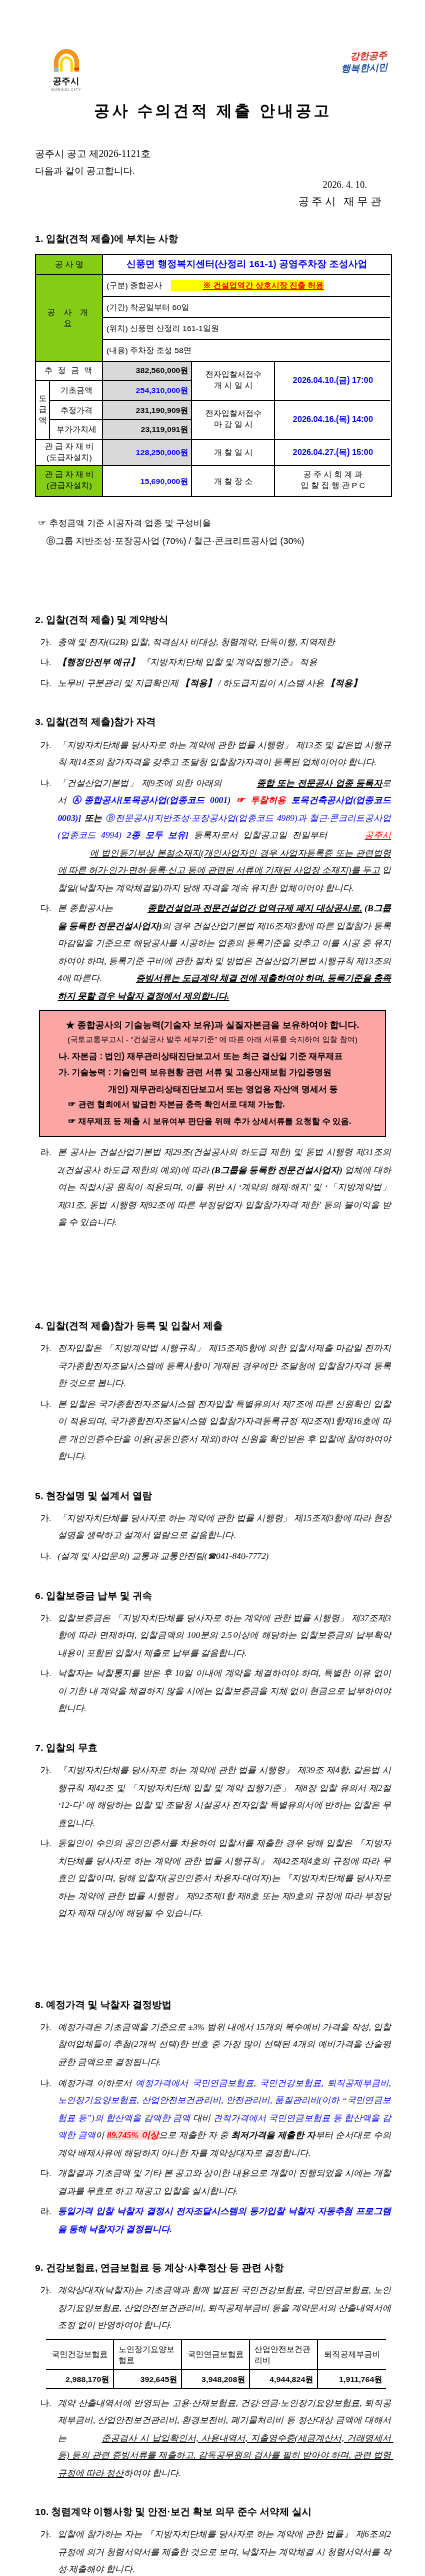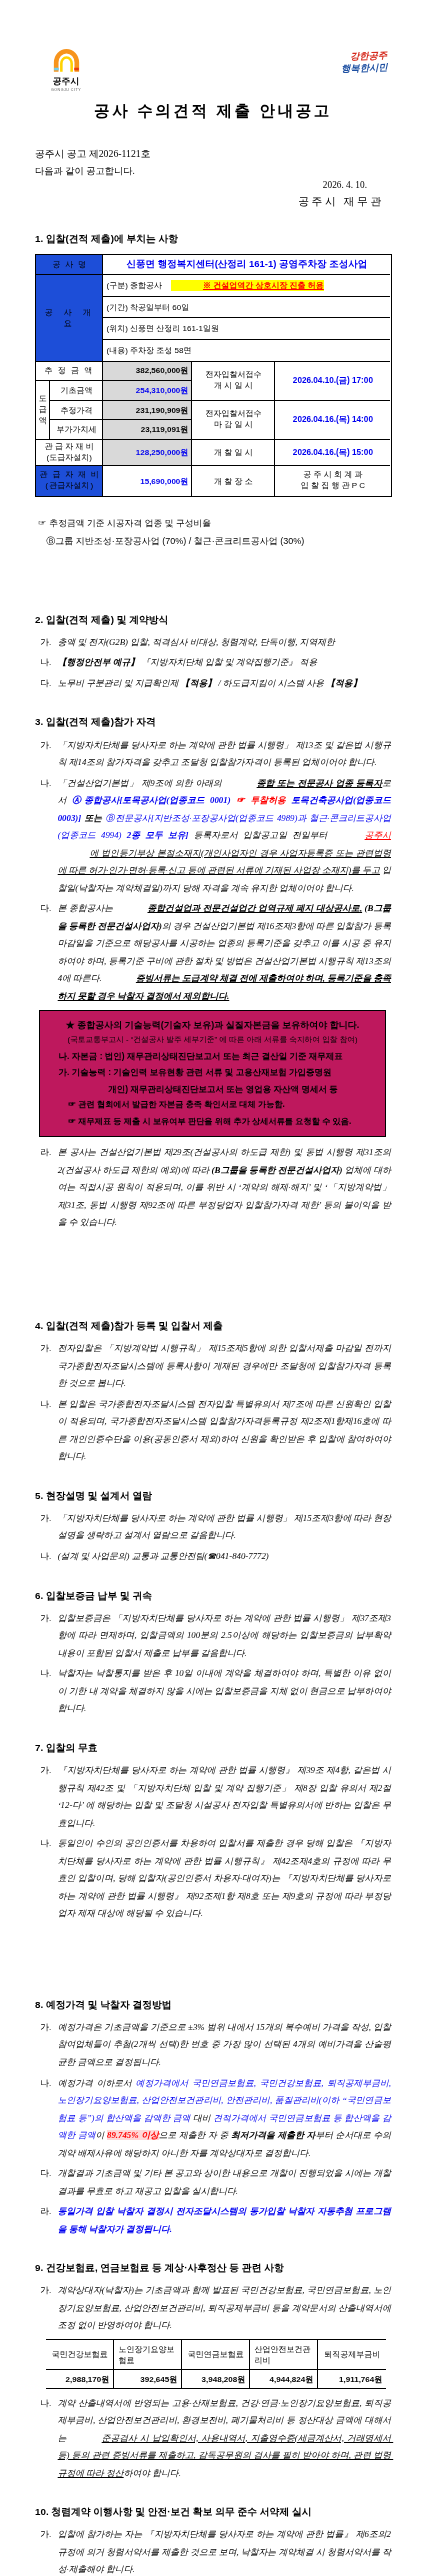--- a/index.html
+++ b/index.html
@@ -48,7 +48,7 @@
   .tc.left{justify-content:flex-start;text-align:left;}
   .tc.right{justify-content:flex-end;text-align:right;}
   .tc.pre{white-space:pre-line;line-height:1.35;}
-  .bg-pink{background:#1d4ed8;font-family:Liberation Mono, monospace;}
+  .bg-pink{background:#84cc16;}
   .bg-gray{background:#D9D9D9;}
   .tc.bignm{font-size:9.5px;font-weight:bold;color:#0000F0;}
   .tc.money{font-weight:bold;}

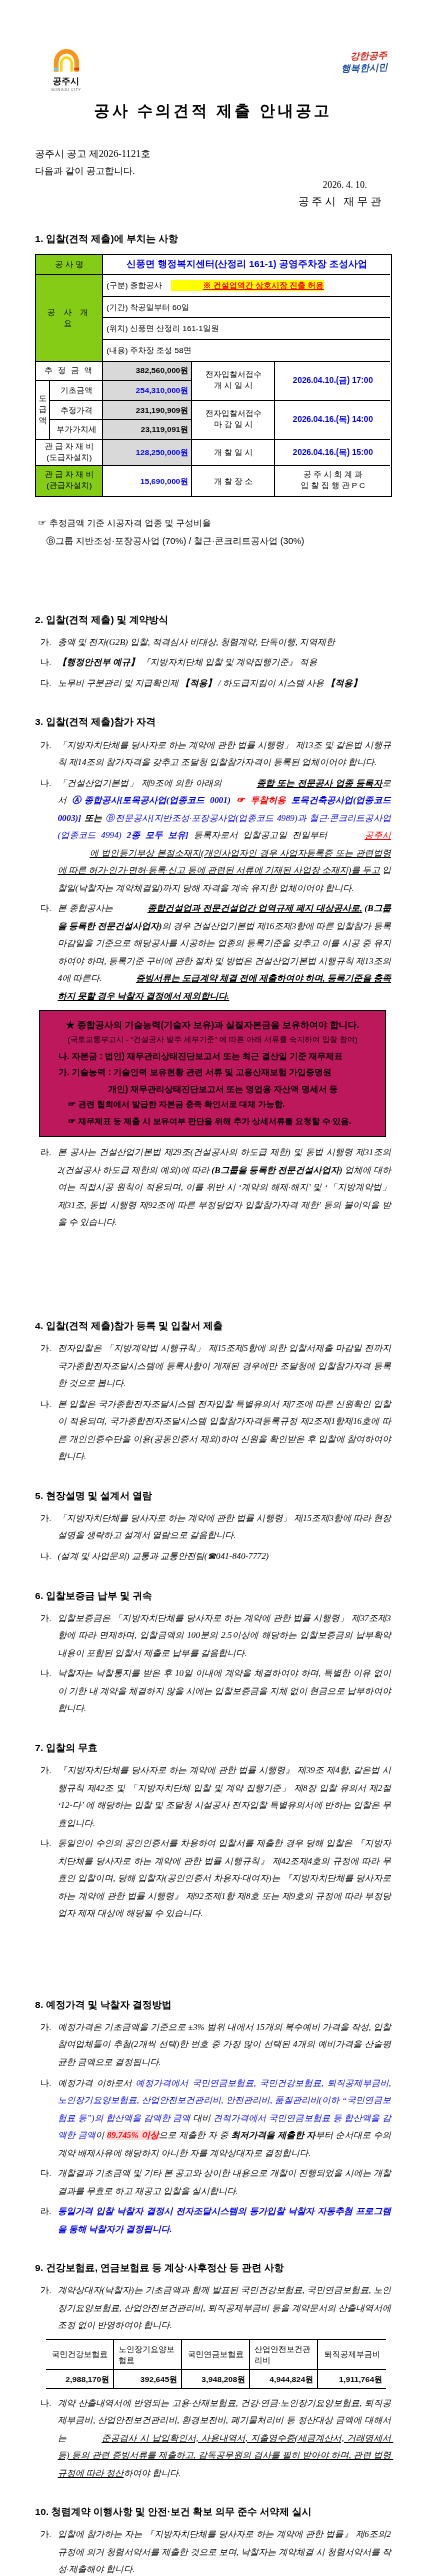--- a/index.html
+++ b/index.html
@@ -153,7 +153,7 @@
 (도급자설치)</div>
     <div class="tc right money blue bg-gray" style="grid-area:10/3/11/4">128,250,000원</div>
     <div class="tc" style="grid-area:10/4/11/5">개  찰  일  시</div>
-    <div class="tc bdate lastc" style="grid-area:10/5/11/6">2026.04.16.(목) 15:00</div>
+    <div class="tc bdate lastc" style="grid-area:10/5/11/6">2026.04.27.(목) 15:00</div>
 
     <div class="tc pre bg-pink botr" style="grid-area:11/1/12/3">관 급 자 재 비
 (관급자설치)</div>

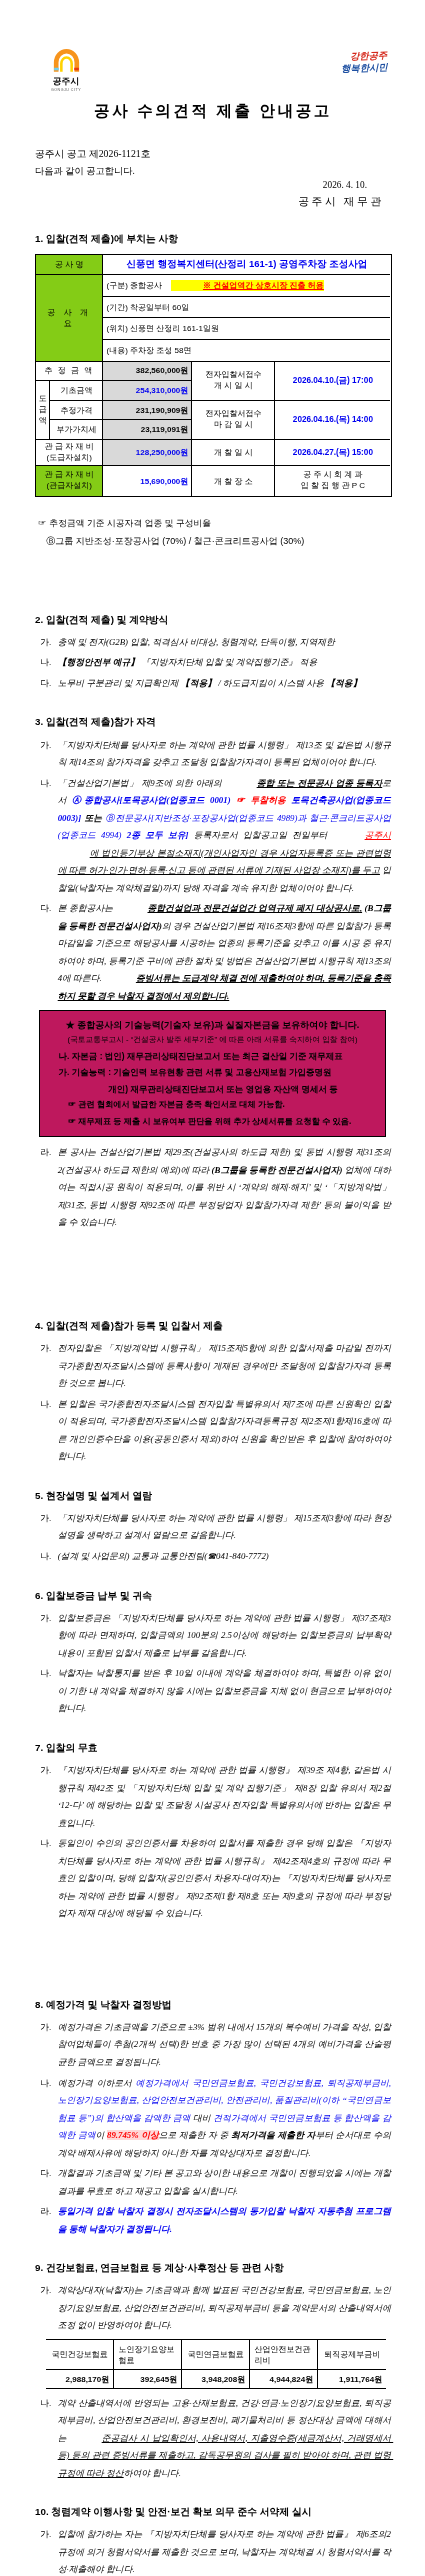--- a/index.html
+++ b/index.html
@@ -59,7 +59,7 @@
   .notes1 .n2{font-size:9px;line-height:18.5px;margin-left:11.3px;font-family:"Liberation Sans",sans-serif;}
 
   
-  .pinkbox{border:1px solid #000;background:#be185d;width:347px;margin:5.2px 0 7.2px 4.1px;
+  .pinkbox{border:1px solid #000;background:#fca5a5;width:347px;margin:5.2px 0 7.2px 4.1px;
            padding:5.2px 7.2px 6.2px 7.2px;box-sizing:border-box;font-family:"Liberation Sans",sans-serif;}
   .pinkbox .bx-title{font-weight:bold;font-size:9px;line-height:16.5px;text-align:center;}
   .pinkbox .bx-sub{font-size:7.7px;line-height:14.4px;text-align:center;}

